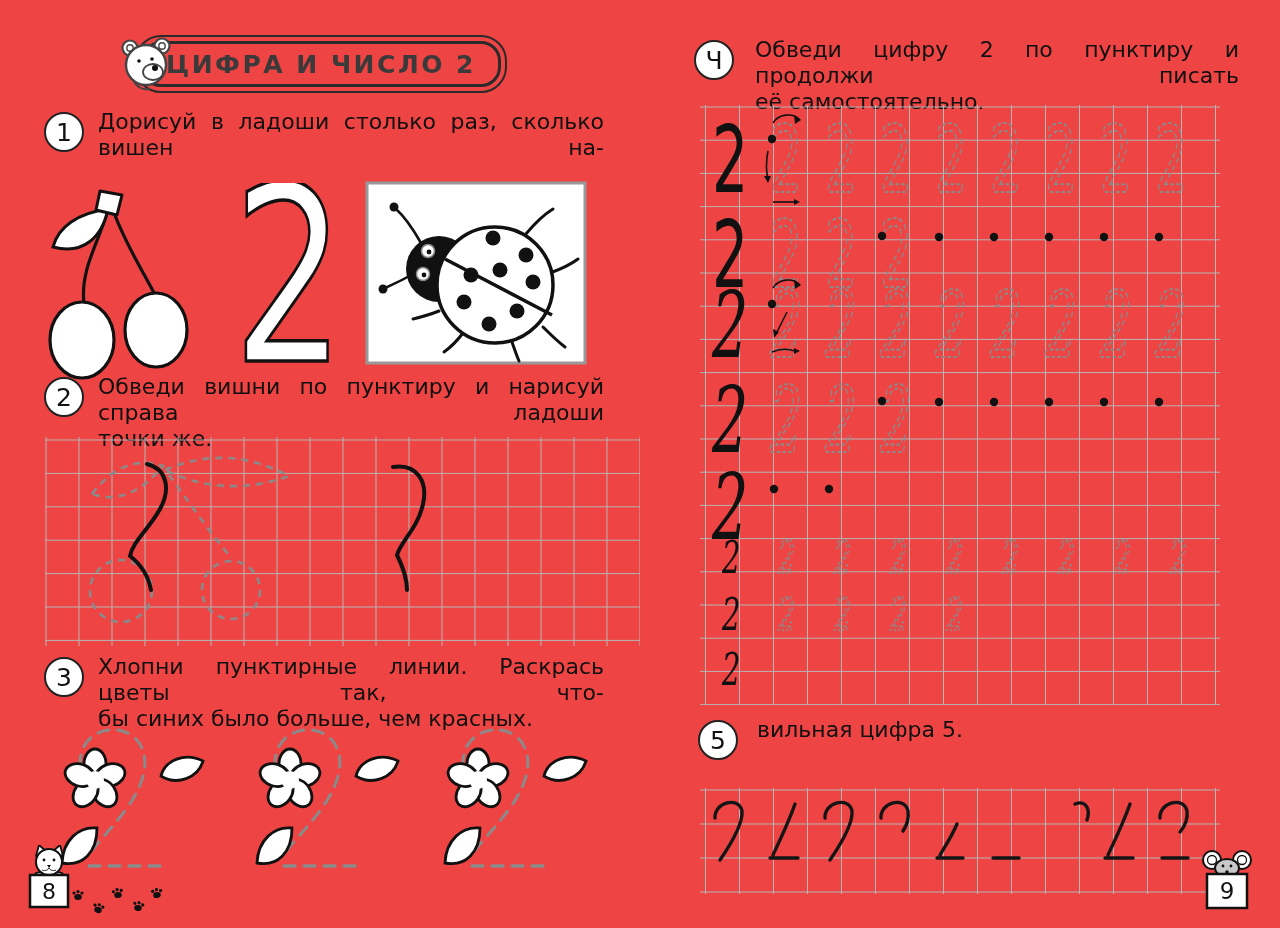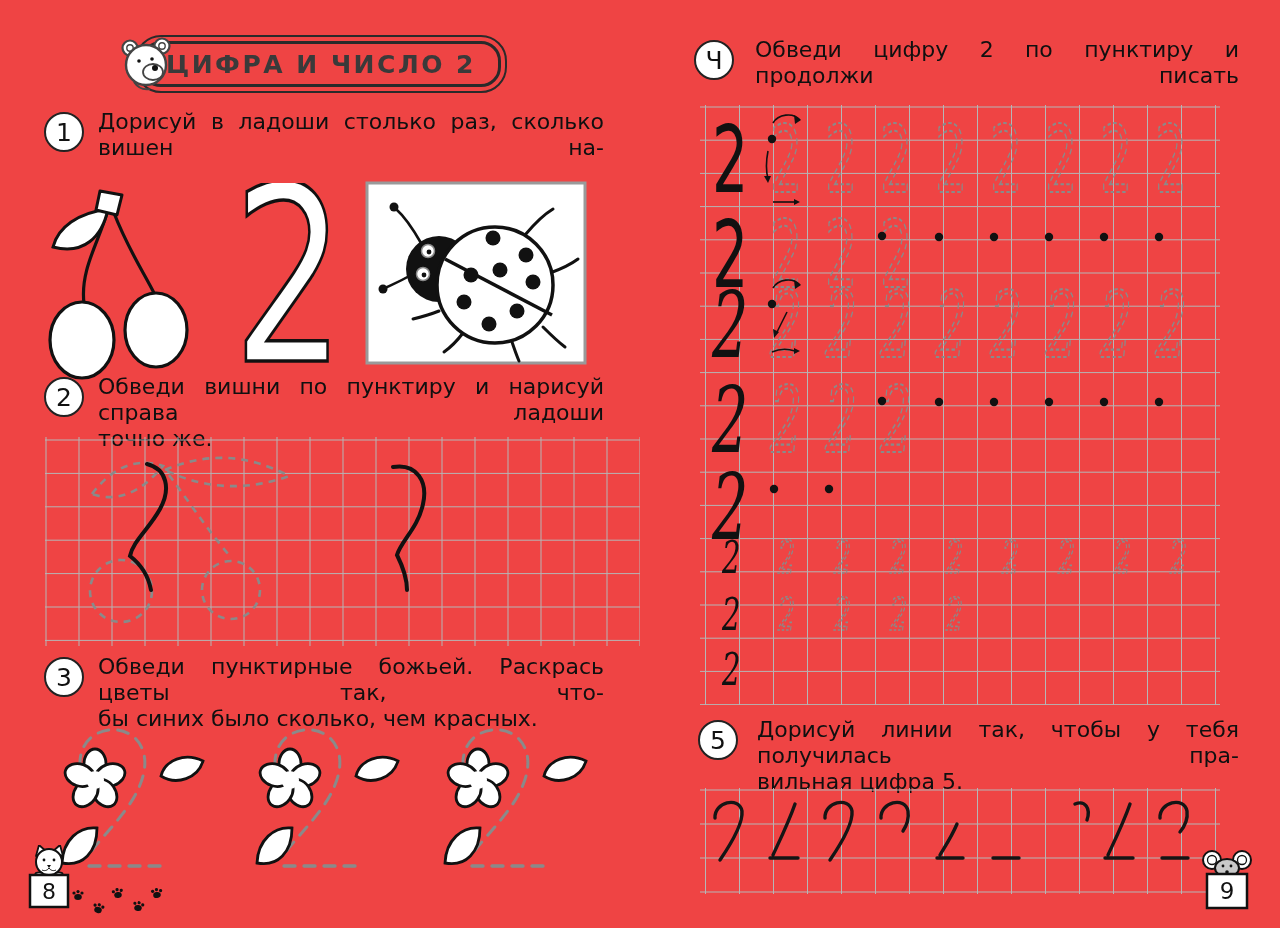--- a/index.html
+++ b/index.html
@@ -276,6 +276,7 @@
   </div>
   <div class="abs instr" style="left:755px;top:37px;width:484px;">
     <div class="l1">Обведи цифру 2 по пунктиру и продолжи писать</div>
+    <div class="l2">её самостоятельно.</div>
   </div>
   <div class="abs" id="ex4-grid" style="left:700px;top:105px;width:520px;height:600px;"><svg width="520" height="600" viewBox="0 0 520 600">
         <g stroke="#b6b6b6" stroke-width="1">

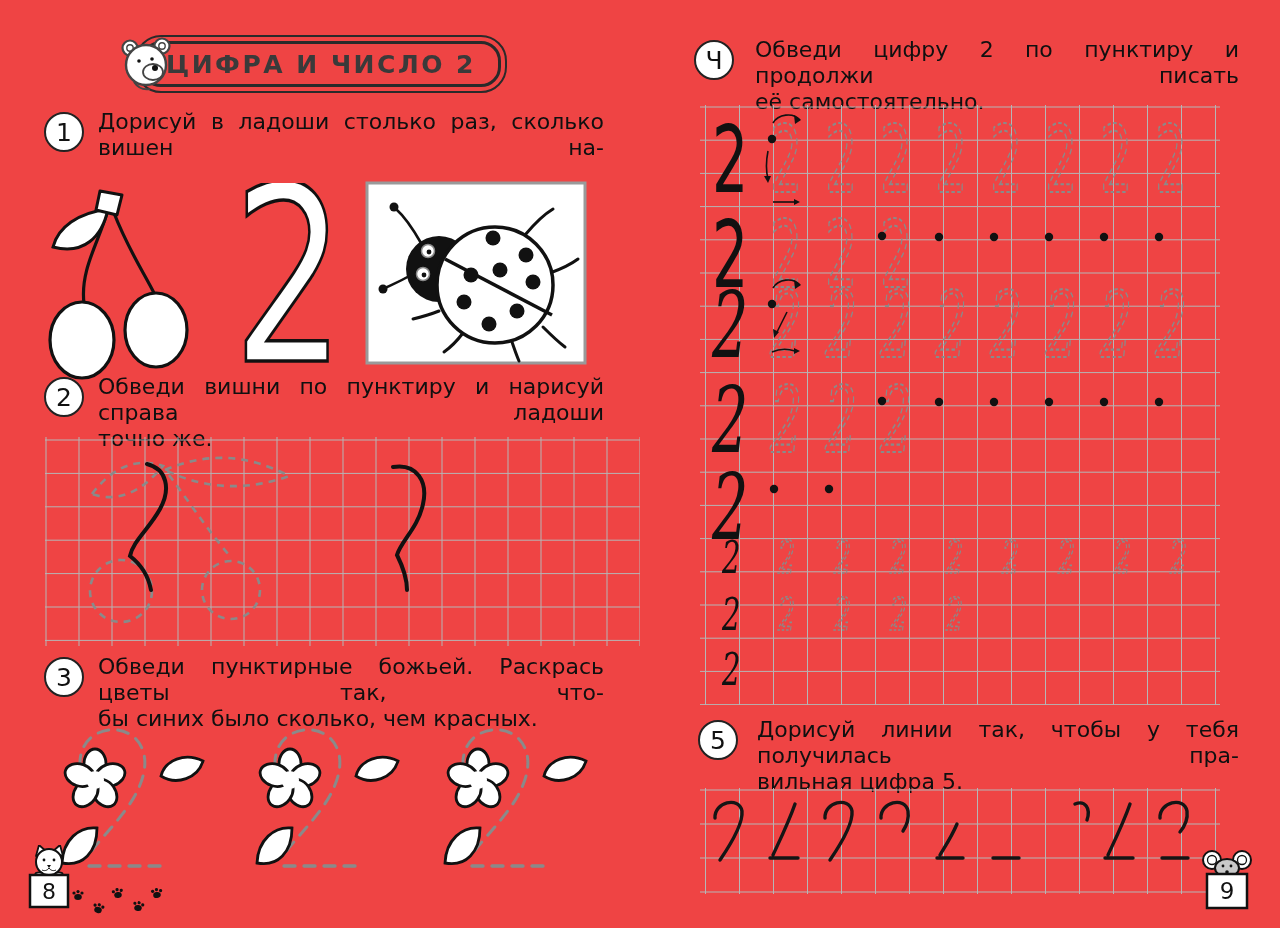--- a/index.html
+++ b/index.html
@@ -101,7 +101,7 @@
   </div>
   <div class="abs instr" style="left:98px;top:374px;width:506px;">
     <div class="l1">Обведи вишни по пунктиру и нарисуй справа ладоши</div>
-    <div class="l2">точно же.</div>
+    <div class="l2">точки же.</div>
   </div>
   <div class="abs" id="ex2-art" style="left:45px;top:437px;width:595px;height:209px;"><svg width="595" height="209" viewBox="0 0 595 209">
         <g stroke="#b6b6b6" stroke-width="1">

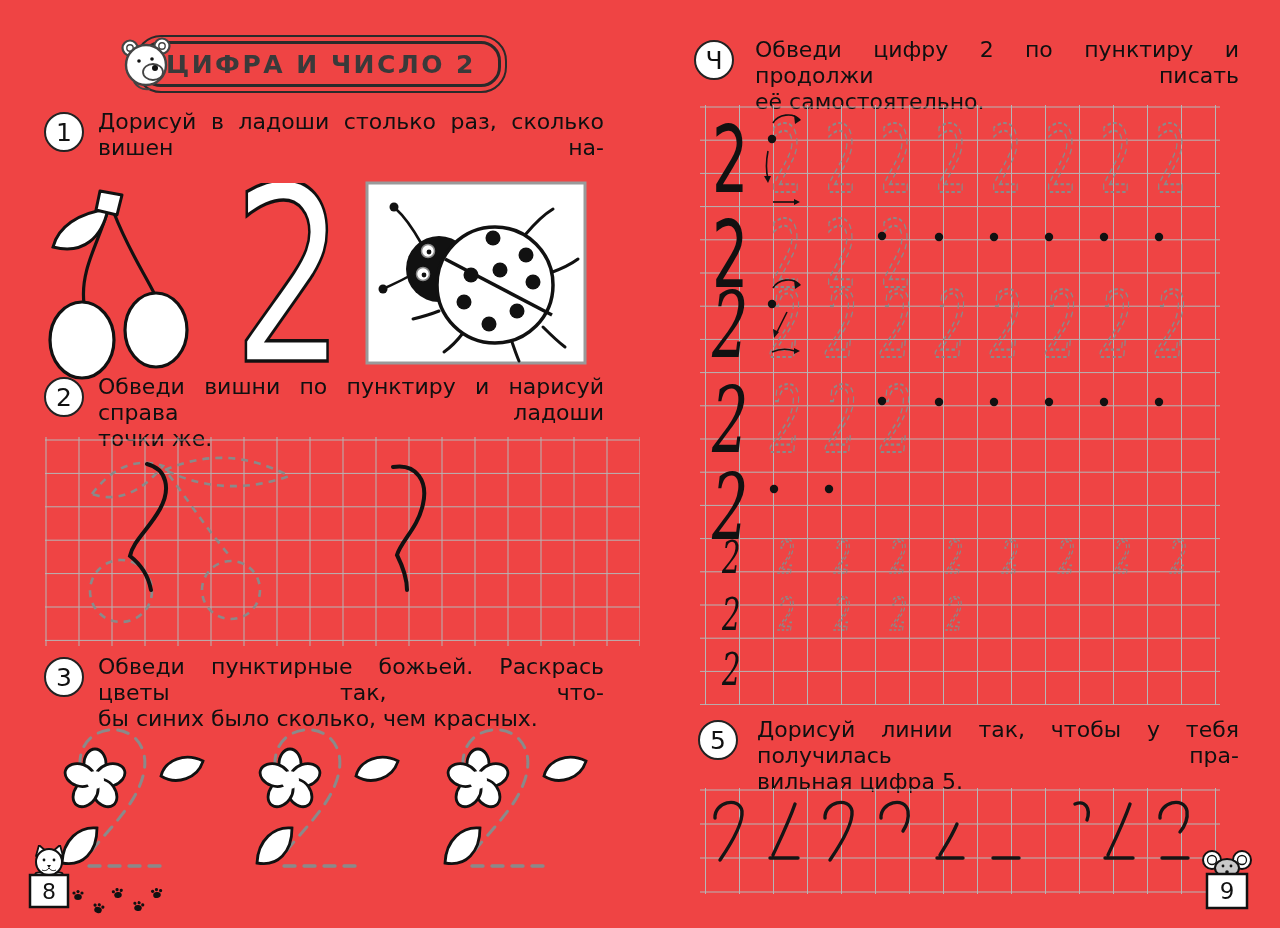--- a/index.html
+++ b/index.html
@@ -145,7 +145,7 @@
     <span>3</span>
   </div>
   <div class="abs instr" style="left:98px;top:654px;width:506px;">
-    <div class="l1">Обведи пунктирные божьей. Раскрась цветы так, что-</div>
+    <div class="l1">Хлопни пунктирные линии. Раскрась цветы так, что-</div>
     <div class="l2">бы синих было сколько, чем красных.</div>
   </div>
   <div class="abs" id="ex3-art" style="left:40px;top:716px;width:585px;height:170px;"><svg width="585" height="170" viewBox="0 0 585 170">

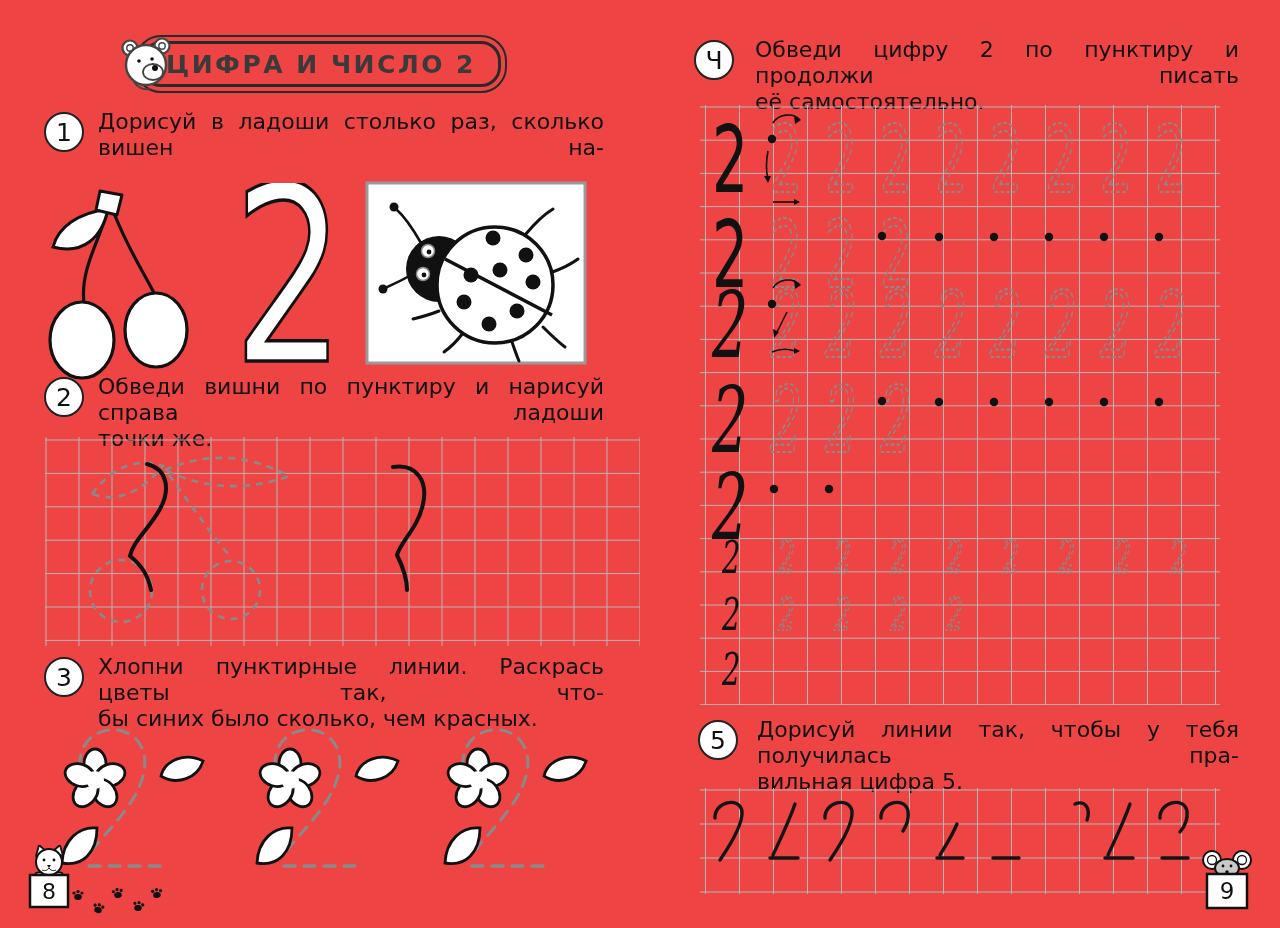--- a/index.html
+++ b/index.html
@@ -146,7 +146,7 @@
   </div>
   <div class="abs instr" style="left:98px;top:654px;width:506px;">
     <div class="l1">Хлопни пунктирные линии. Раскрась цветы так, что-</div>
-    <div class="l2">бы синих было сколько, чем красных.</div>
+    <div class="l2">бы синих было больше, чем красных.</div>
   </div>
   <div class="abs" id="ex3-art" style="left:40px;top:716px;width:585px;height:170px;"><svg width="585" height="170" viewBox="0 0 585 170">
         <g transform="translate(15,0)">

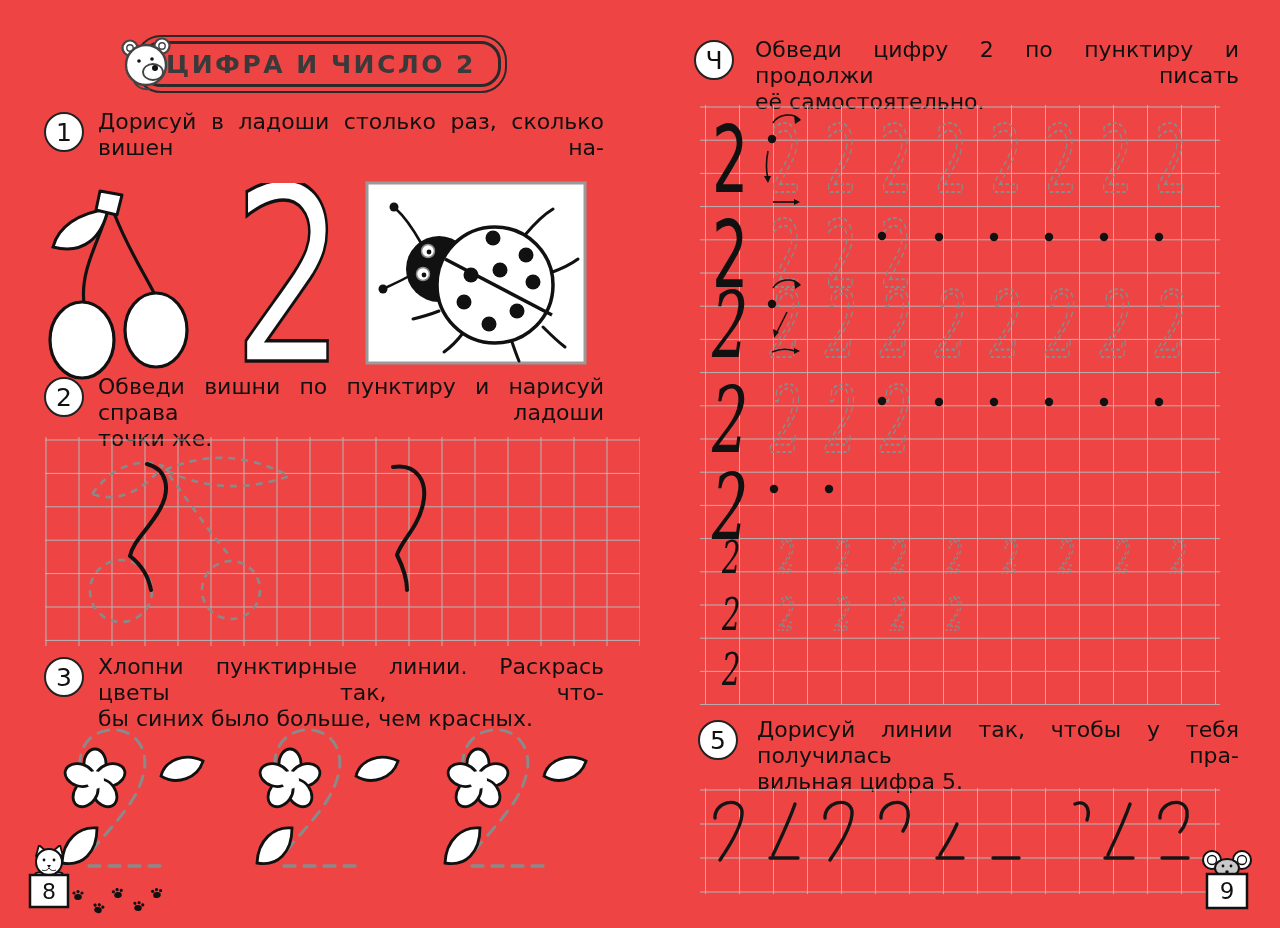--- a/index.html
+++ b/index.html
@@ -484,7 +484,6 @@
     <span>5</span>
   </div>
   <div class="abs instr" style="left:757px;top:717px;width:482px;">
-    <div class="l1">Дорисуй линии так, чтобы у тебя получилась пра-</div>
     <div class="l2">вильная цифра 5.</div>
   </div>
   <div class="abs" id="ex5-grid" style="left:700px;top:788px;width:520px;height:106px;"><svg width="520" height="106" viewBox="0 0 520 106">

